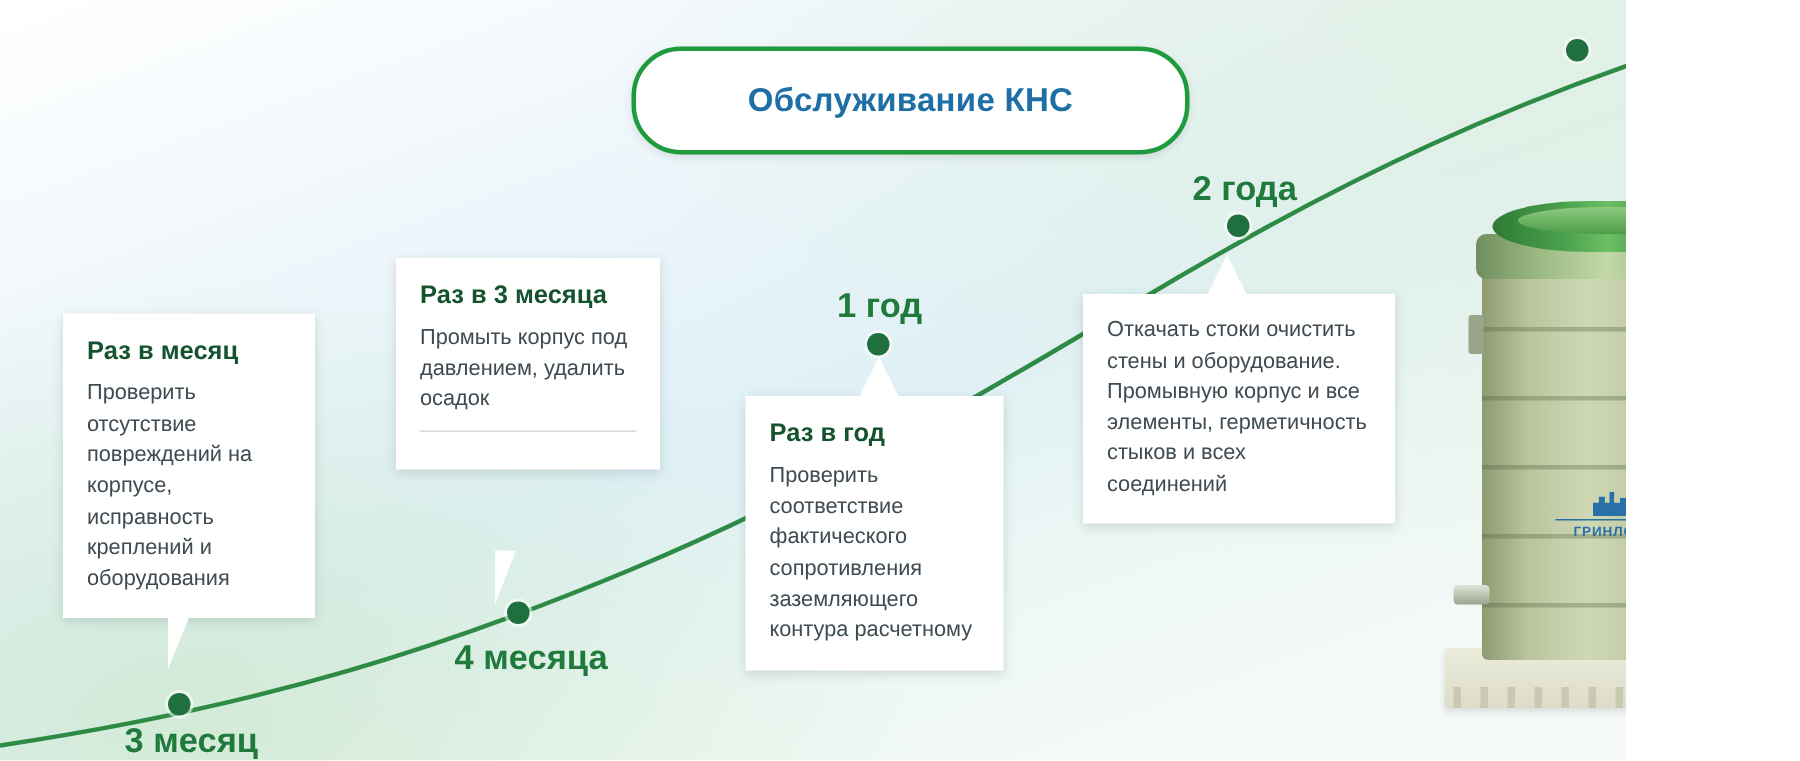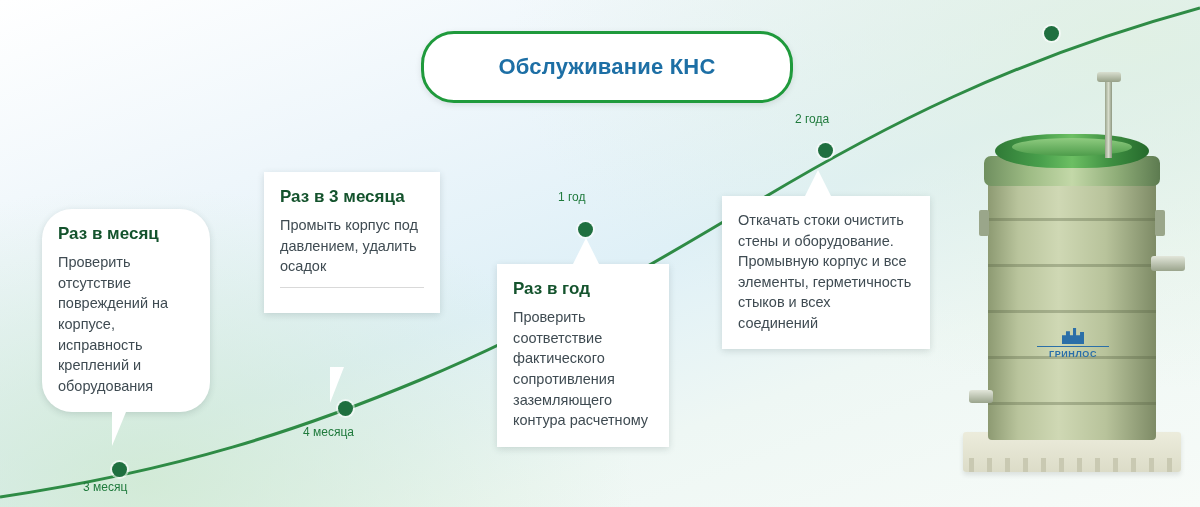--- a/index.html
+++ b/index.html
@@ -9,7 +9,7 @@
     background:#ffffff;
   }
   #stage{
-    position:relative;width:1200px;height:507px;
+    position:relative;width:1084px;height:507px;
     background:linear-gradient(160deg,#ffffff 0%,#eef6fb 28%,#dff0f7 52%,#eef7f4 72%,#f7fbf8 100%);
     overflow:hidden;
   }

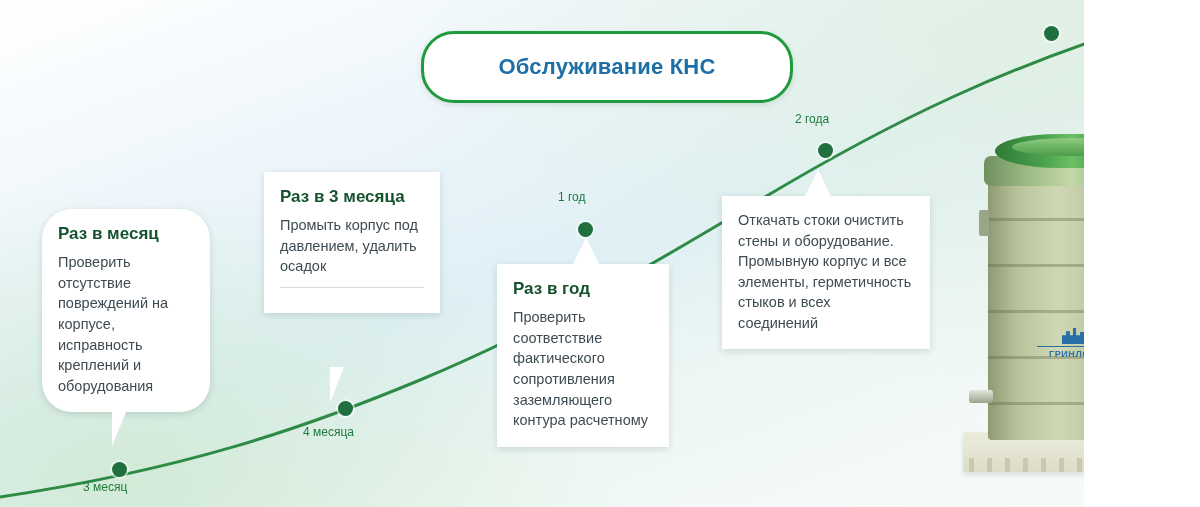--- a/index.html
+++ b/index.html
@@ -59,7 +59,7 @@
 
   
   .dot{position:absolute;width:15px;height:15px;border-radius:50%;background:#1f6f3f;box-shadow:0 0 0 2px rgba(255,255,255,.55);}
-  .nlabel{position:absolute;color:#1f7a3c;font-size:12px;font-weight:normal;white-space:nowrap;}
+  .nlabel{position:absolute;color:#1f7a3c;font-size:23px;font-weight:bold;white-space:nowrap;}
 
   
   .tank-wrap{position:absolute;left:955px;top:60px;width:235px;height:430px;}

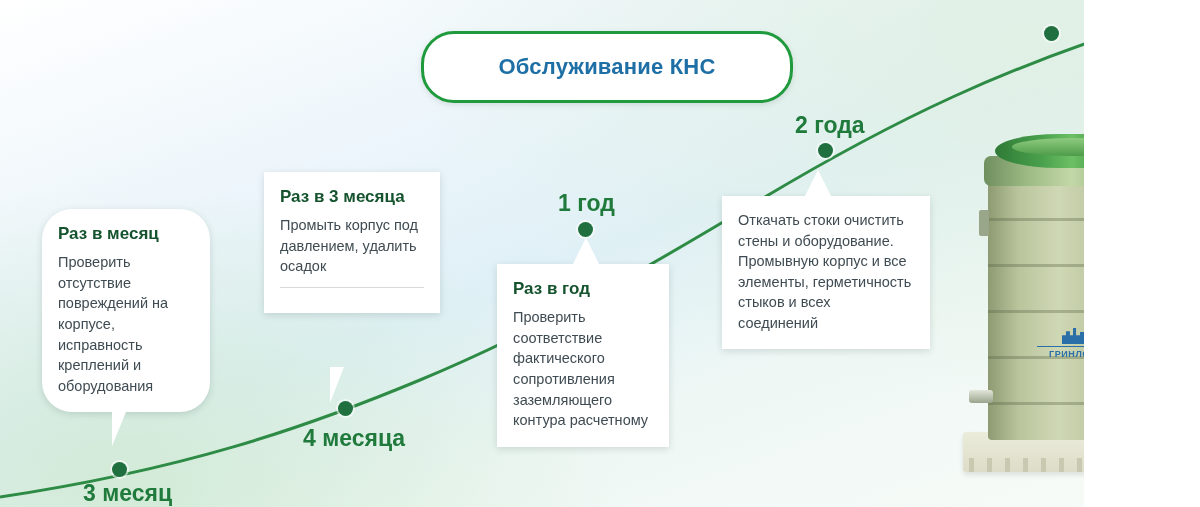--- a/index.html
+++ b/index.html
@@ -51,7 +51,7 @@
   
   .ptr{position:absolute;width:0;height:0;}
 
-  .c1{left:42px;top:209px;width:168px;border-radius:30px;}
+  .c1{left:42px;top:209px;width:168px;}
   .c1 h3{font-size:17px;}
   .c2{left:264px;top:172px;width:176px;}
   .c3{left:497px;top:264px;width:172px;}

